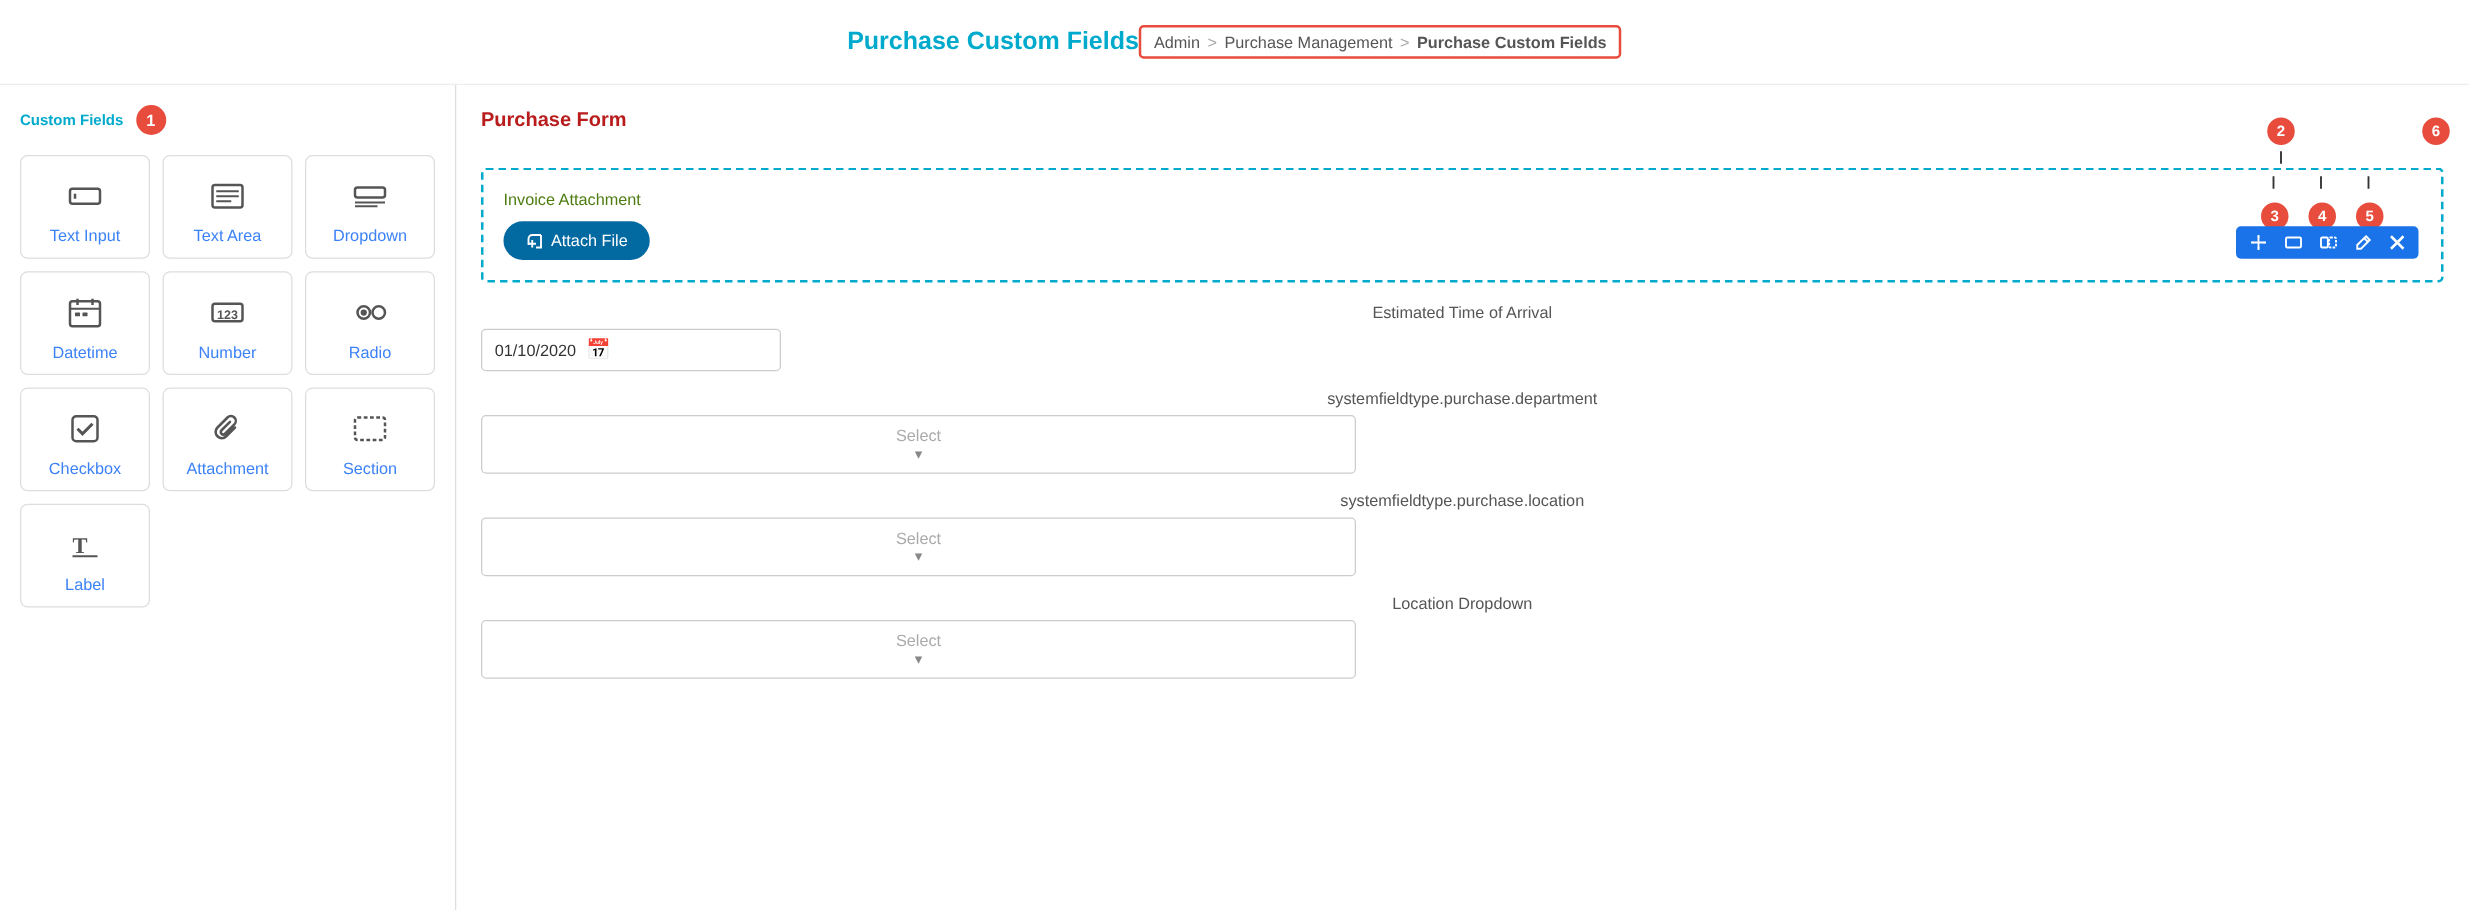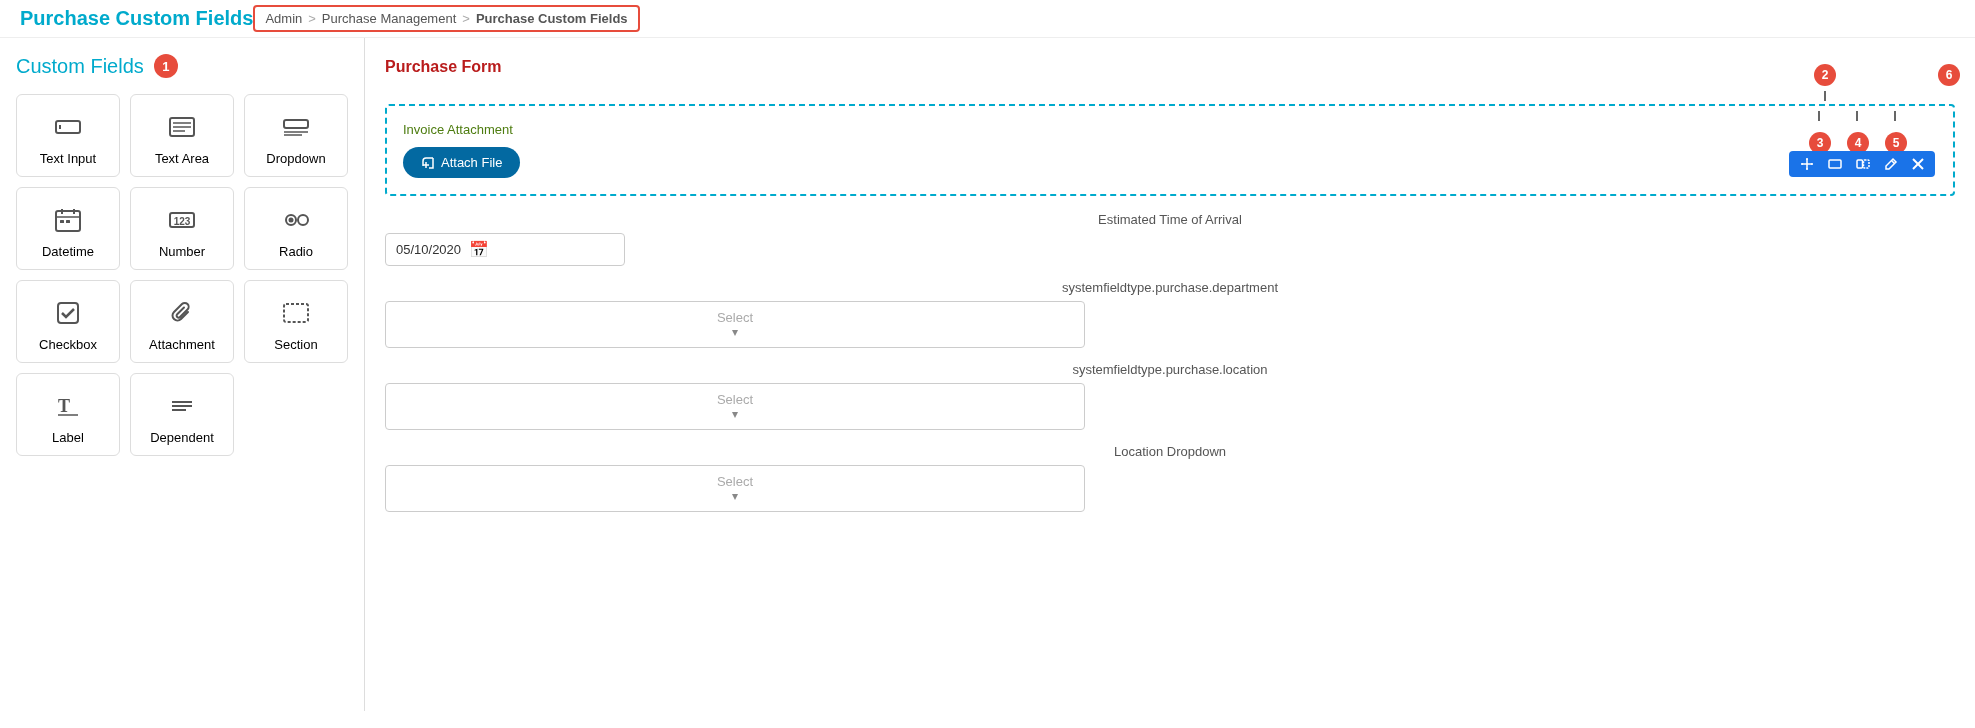--- a/index.html
+++ b/index.html
@@ -9,8 +9,8 @@
     .header {
       display: flex;
       align-items: center;
-      justify-content: flex-start;
-      padding: 5px 20px;
+      justify-content: center;
+      padding: 20px 20px;
       border-bottom: 1px solid #eee;
     }
     .header-title {

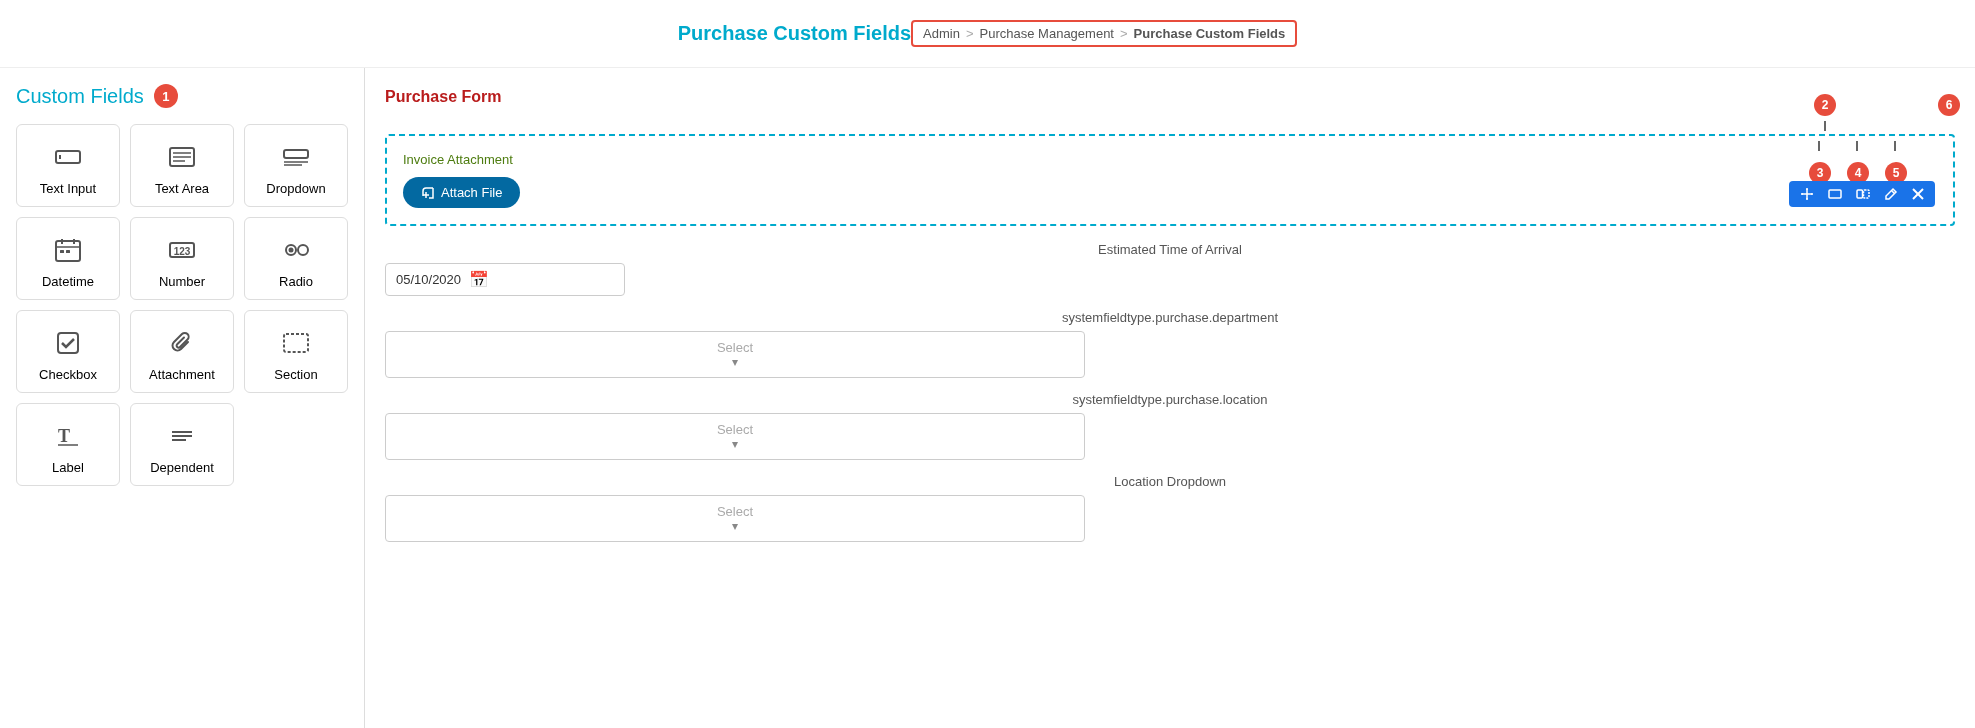--- a/index.html
+++ b/index.html
@@ -53,8 +53,8 @@
     }
     .sidebar-title {
       color: #00aacc;
-      font-size: 20px;
-      font-weight: 400;
+      font-size: 12px;
+      font-weight: 700;
     }
     .badge {
       background: #e74c3c;

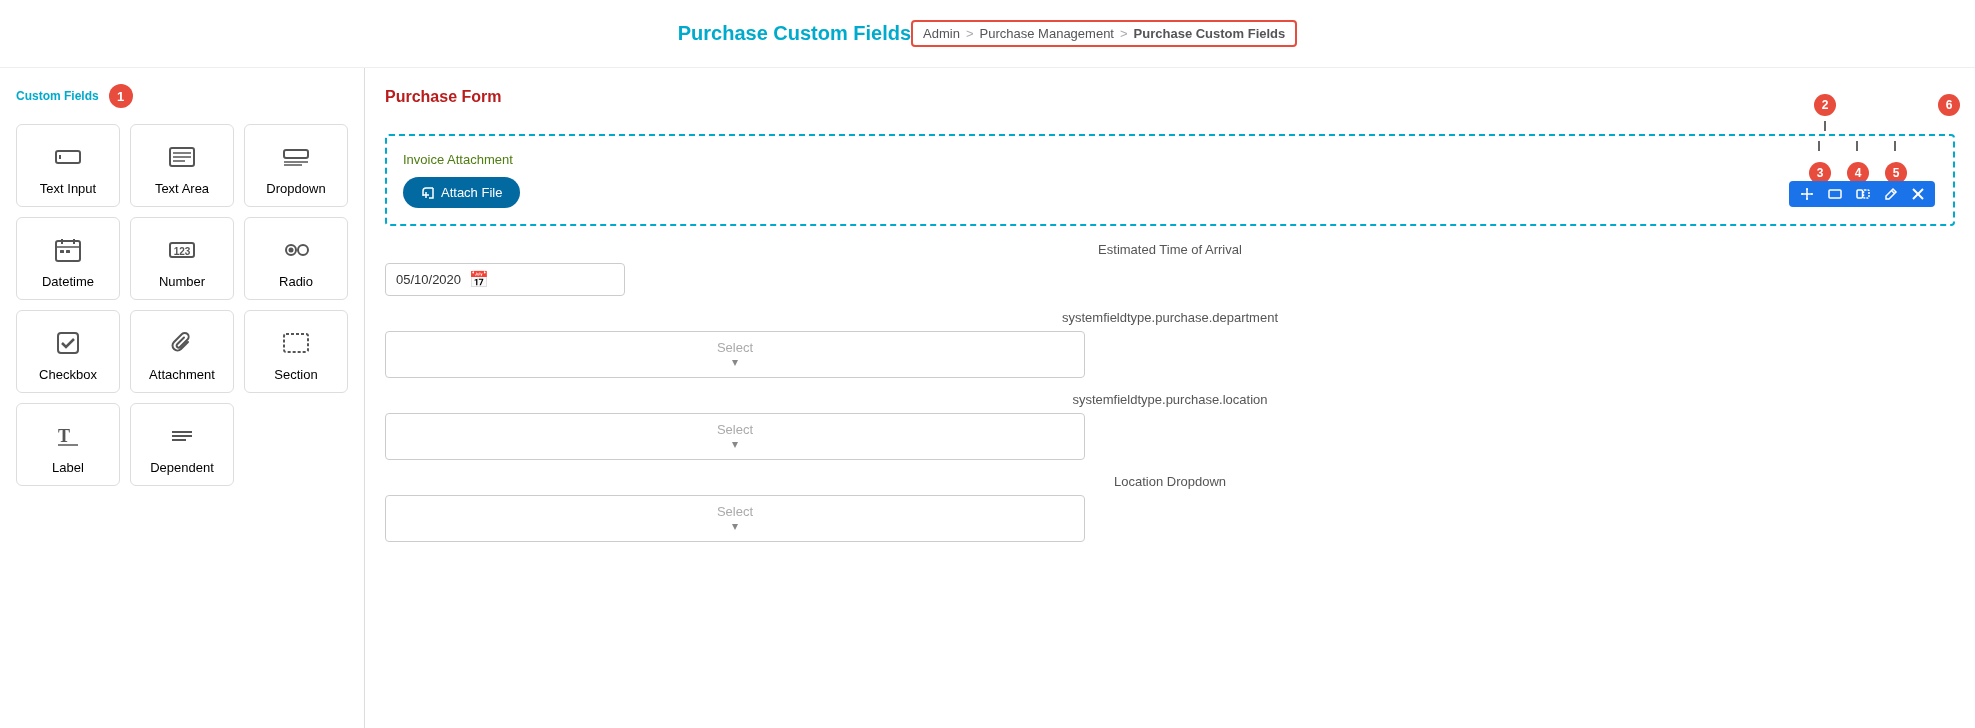--- a/index.html
+++ b/index.html
@@ -94,7 +94,7 @@
     }
     .field-label {
       font-size: 13px;
-      color: #000000;
+      color: #3b82f6;
       text-align: center;
     }
 

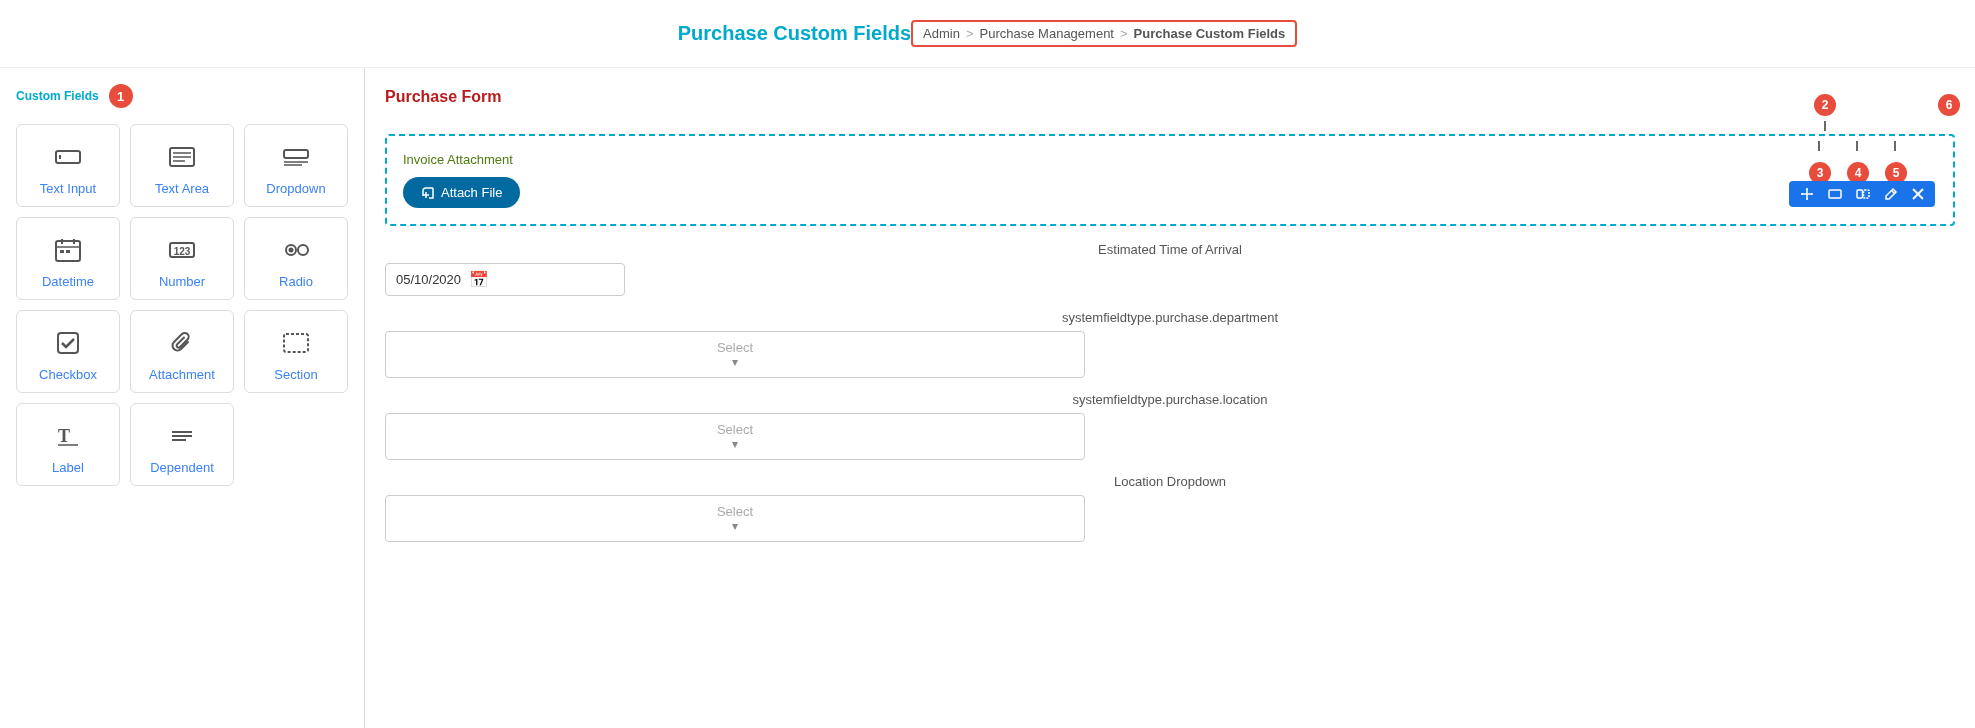--- a/index.html
+++ b/index.html
@@ -419,7 +419,7 @@
     <div class="form-field">
       <div class="form-field-label">Estimated Time of Arrival</div>
       <div class="date-input">
-        <span>05/10/2020</span>
+        <span>01/10/2020</span>
         <span class="cal-icon">📅</span>
       </div>
     </div>

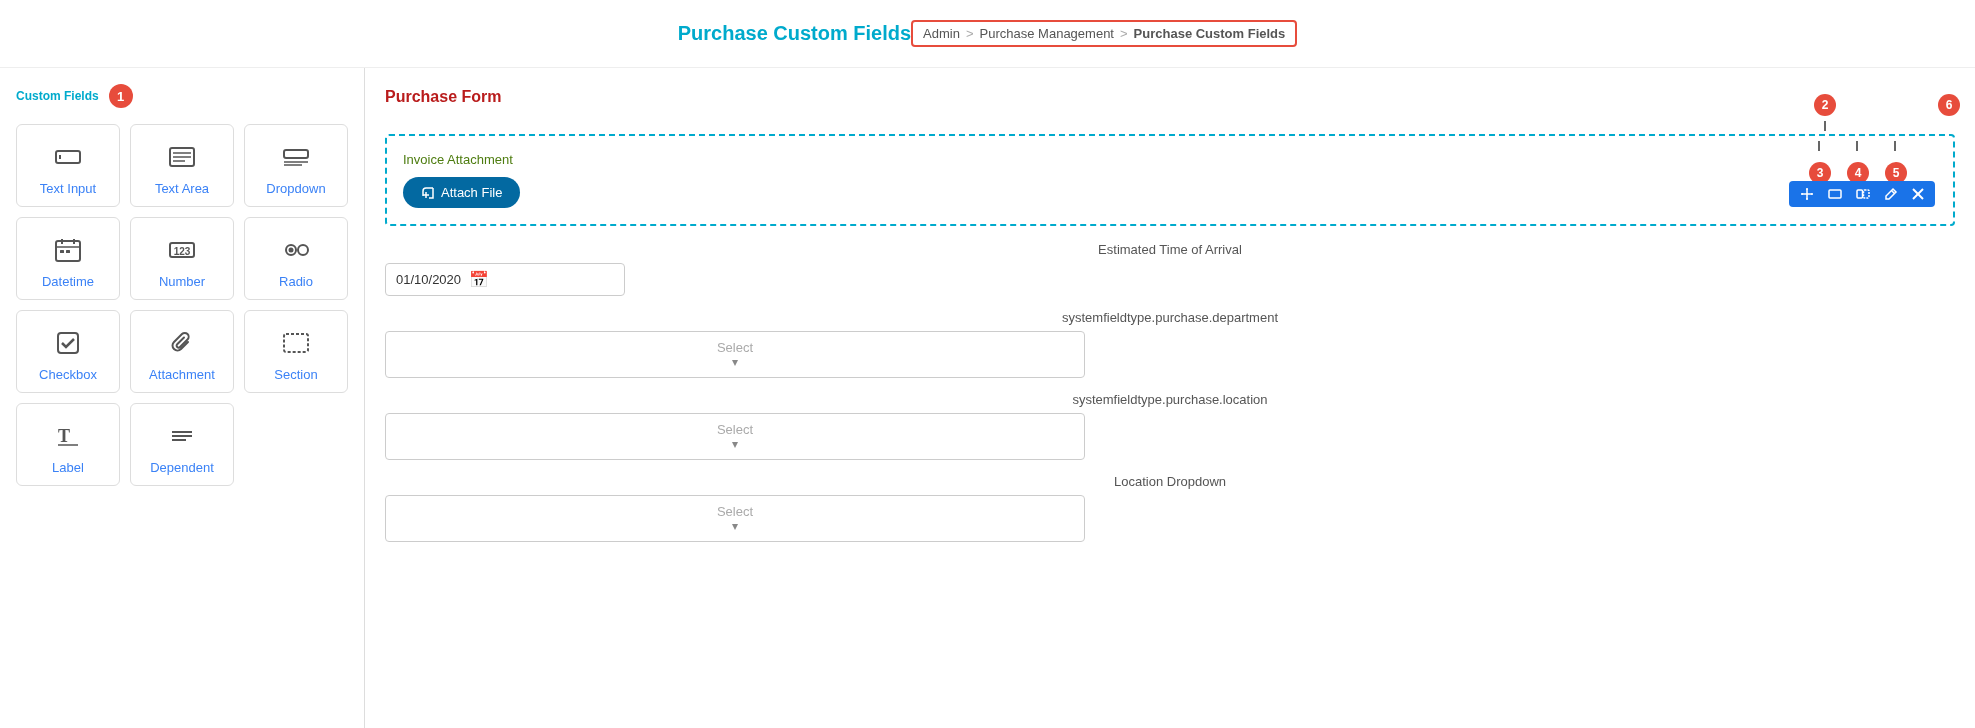--- a/index.html
+++ b/index.html
@@ -328,16 +328,6 @@
         <span class="field-label">Label</span>
       </div>
 
-      <div class="field-item">
-        <div class="field-icon">
-          <svg width="28" height="28" viewBox="0 0 28 28" fill="none">
-            <line x1="4" y1="10" x2="24" y2="10" stroke="#555" stroke-width="2"></line>
-            <line x1="4" y1="14" x2="24" y2="14" stroke="#555" stroke-width="2"></line>
-            <line x1="4" y1="18" x2="18" y2="18" stroke="#555" stroke-width="2"></line>
-          </svg>
-        </div>
-        <span class="field-label">Dependent</span>
-      </div>
 
     </div>
   </div>

